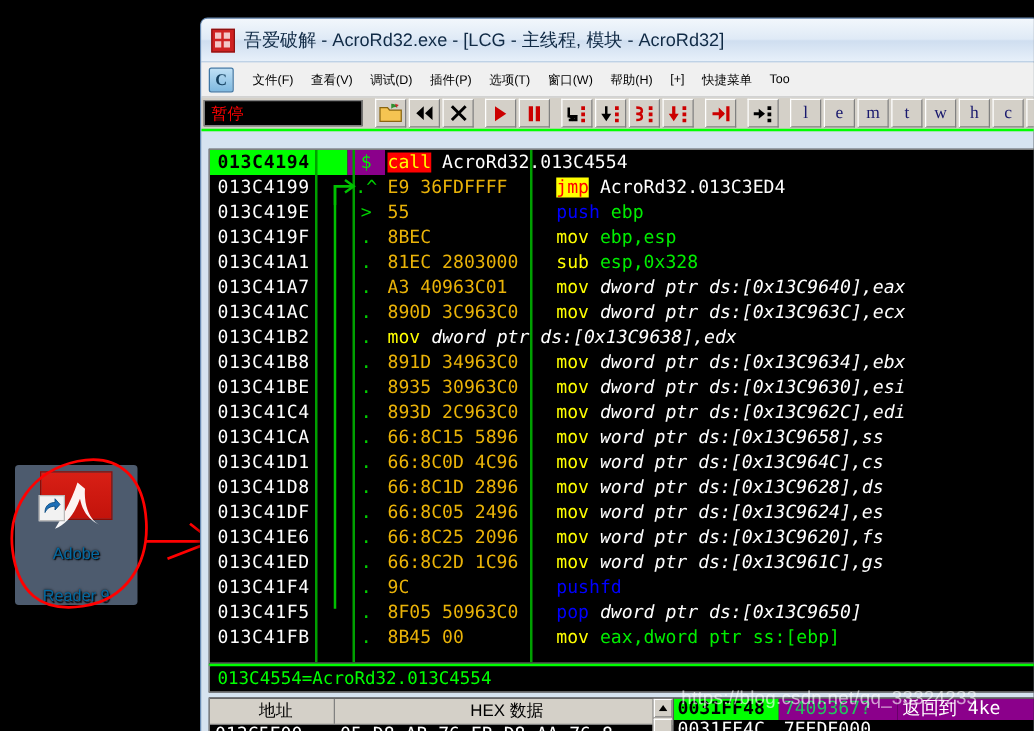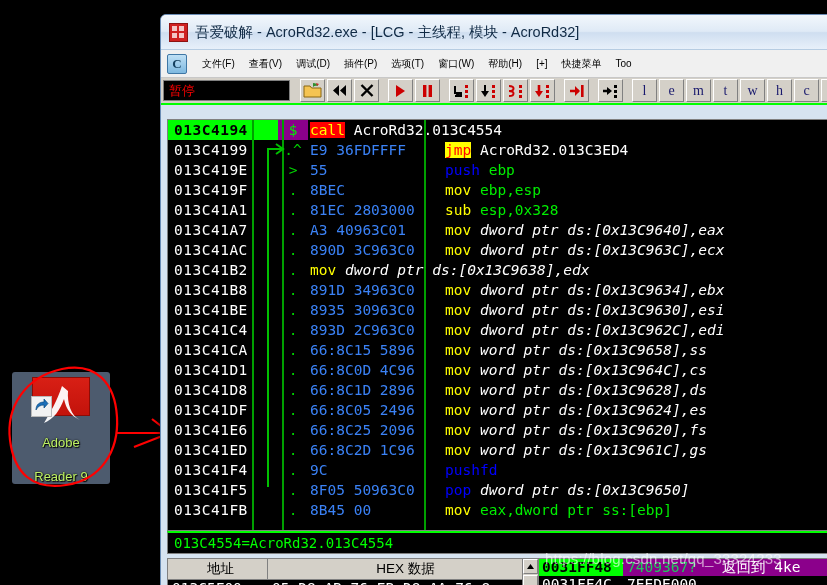--- a/index.html
+++ b/index.html
@@ -97,7 +97,7 @@
   .row{display:flex;height:20px;align-items:stretch;font-size:14.5px;line-height:20px;white-space:pre;}
   .c-addr{width:110px;flex:0 0 auto;padding-left:6px;box-sizing:border-box;color:#fff;letter-spacing:.5px;}
   .c-mark{width:30px;flex:0 0 auto;text-align:center;box-sizing:border-box;color:#00d000;}
-  .c-hex{width:135px;flex:0 0 auto;color:#3b82f6;box-sizing:border-box;padding-left:2px;overflow:hidden;}
+  .c-hex{width:135px;flex:0 0 auto;color:#eab308;box-sizing:border-box;padding-left:2px;overflow:hidden;}
   .c-ins{flex:1 1 auto;box-sizing:border-box;padding-left:2px;overflow:hidden;}
   .row.sel .c-addr{background:#00ff00;color:#000;font-weight:bold;}
   .row.sel .c-mark,.row.sel .c-hex{background:#8b008b;color:#00ee00;}

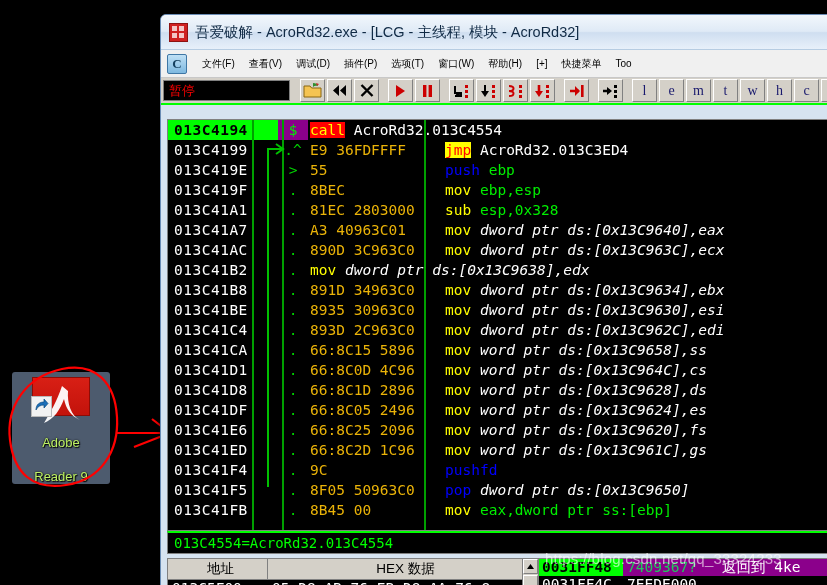--- a/index.html
+++ b/index.html
@@ -30,7 +30,7 @@
   }
   #deskicon .shortcut svg{display:block}
   #deskicon .lbl{
-    color:#bef264;font-family:"Liberation Sans",sans-serif;font-size:13px;
+    color:#0369a1;font-family:"Liberation Sans",sans-serif;font-size:13px;
     line-height:15px;text-align:center;margin-top:19px;
     text-shadow:1px 1px 1px #000,0 0 2px #000;
   }

